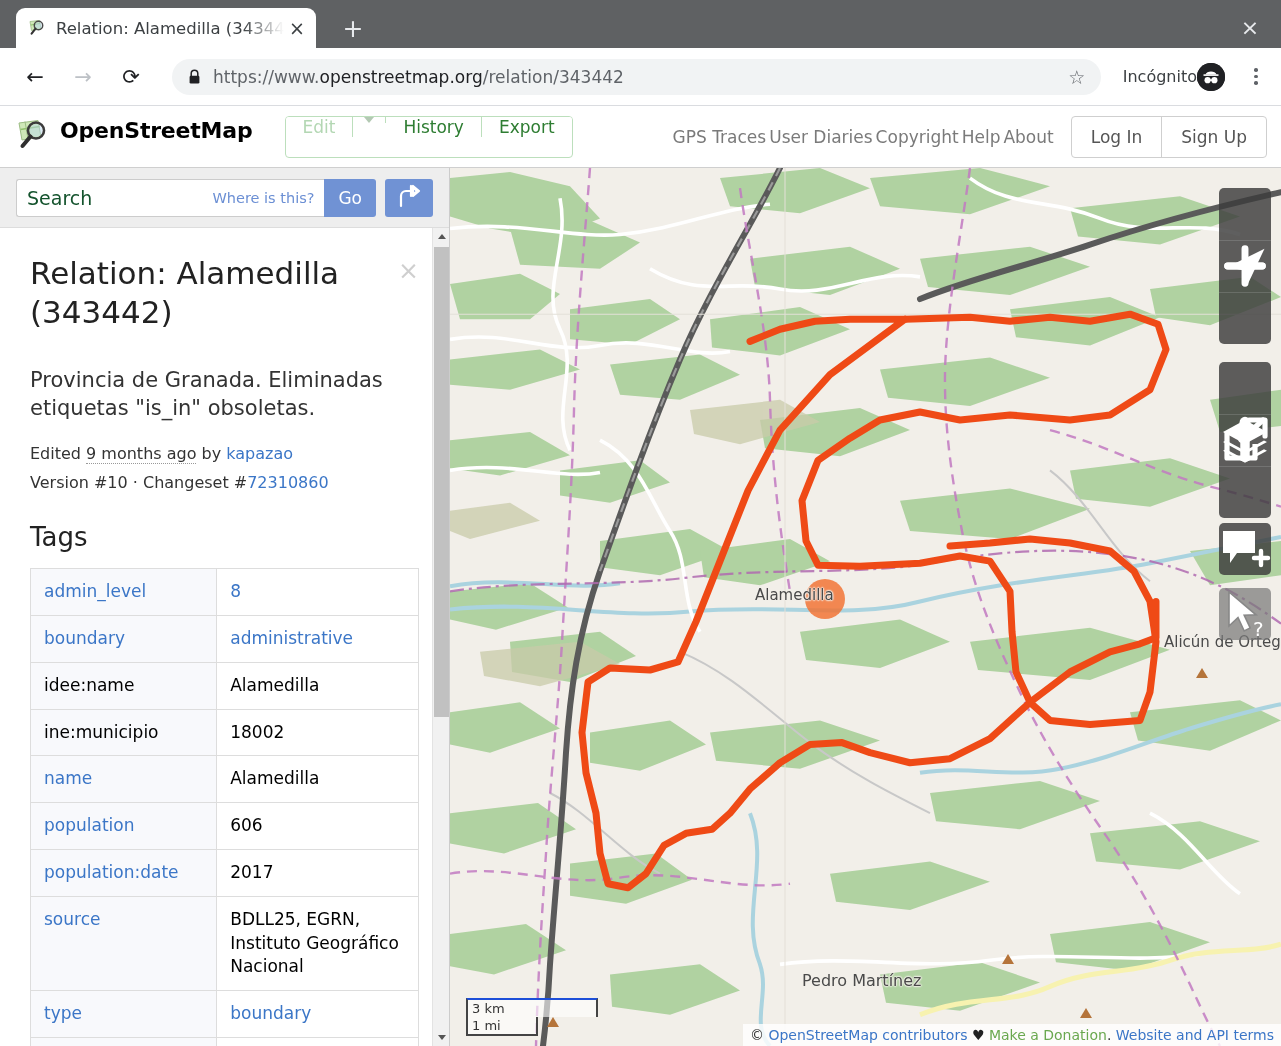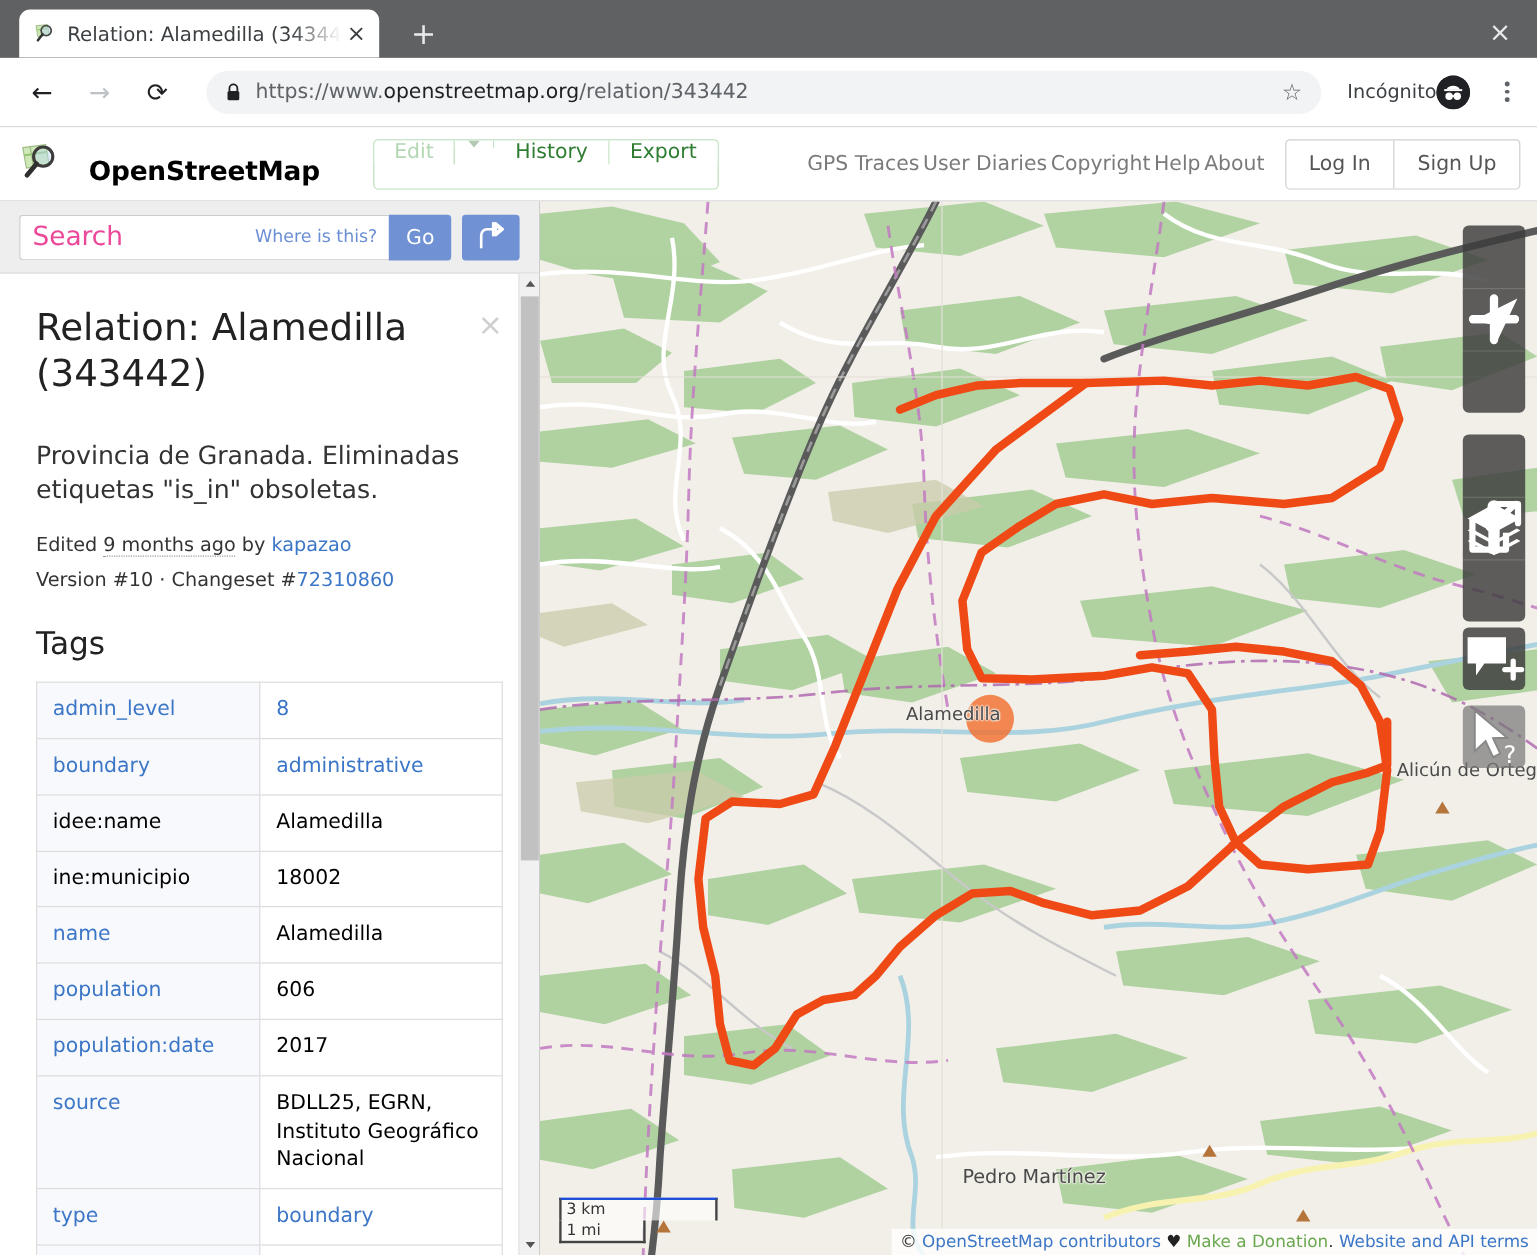--- a/index.html
+++ b/index.html
@@ -110,7 +110,7 @@
     padding: 0 14px 0 16px;
     border-bottom: 1px solid #cfcfcf;
   }
-  .brand { display: flex; align-items: flex-end; gap: 24px; margin-right: 44px; }
+  .brand { display: flex; align-items: flex-start; gap: 10px; margin-right: 32px; }
   .brand-name { font-size: 22px; font-weight: bold; color: #000; letter-spacing: -0.2px;}
   .btn-group { display: flex; align-items: flex-start; border: 1px solid #bcdfbc; border-radius: 4px; overflow: hidden; height: 42px;}
   .btn-group > * {

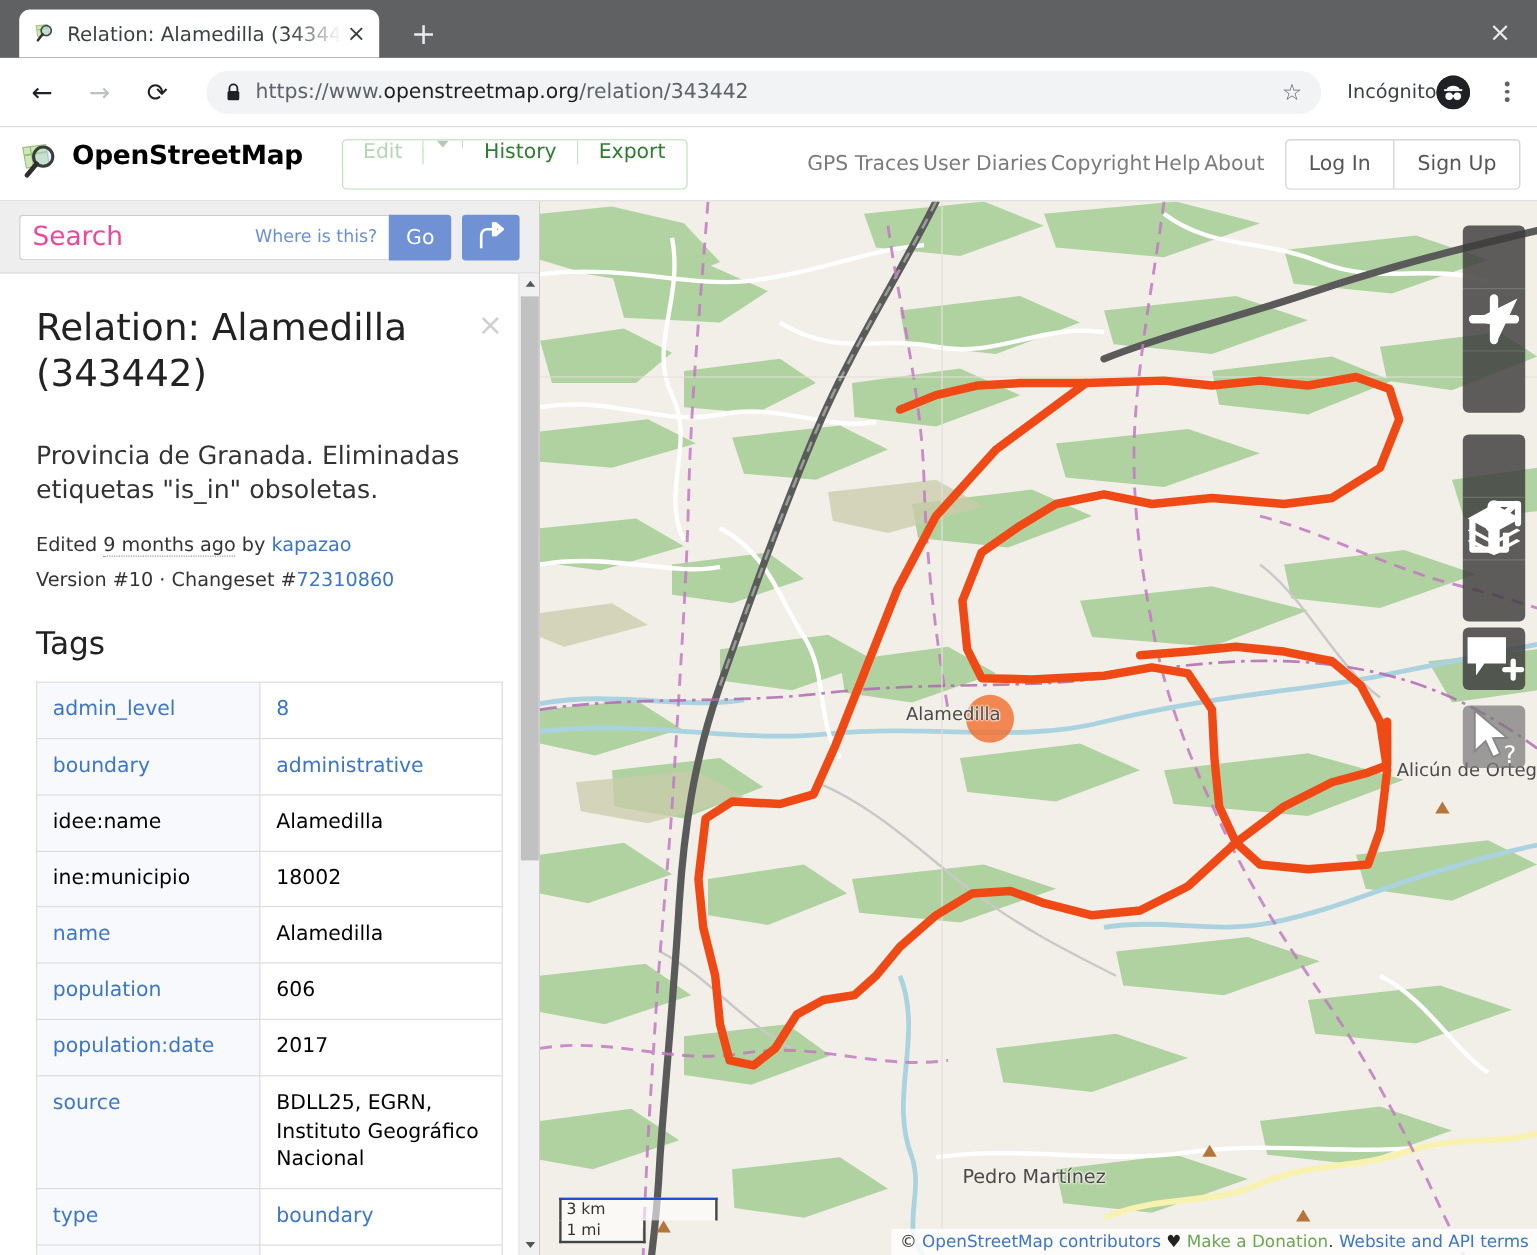--- a/index.html
+++ b/index.html
@@ -155,7 +155,7 @@
     border: 1px solid #ccc; border-right: none; border-radius: 3px 0 0 3px;
     display: flex; align-items: center; padding: 0 10px;
   }
-  .search-input-text { flex: 1 1 auto; font-size: 22px; color: #ec4899; }
+  .search-input-text { flex: 1 1 auto; font-size: 19px; color: #14532d; }
   .where-link { font-size: 14.5px; color: #6b8fd4; cursor: pointer; white-space: nowrap;}
   .go-btn {
     height: 38px; margin-left: -9px; padding: 0 14px; background: #7092d4;

